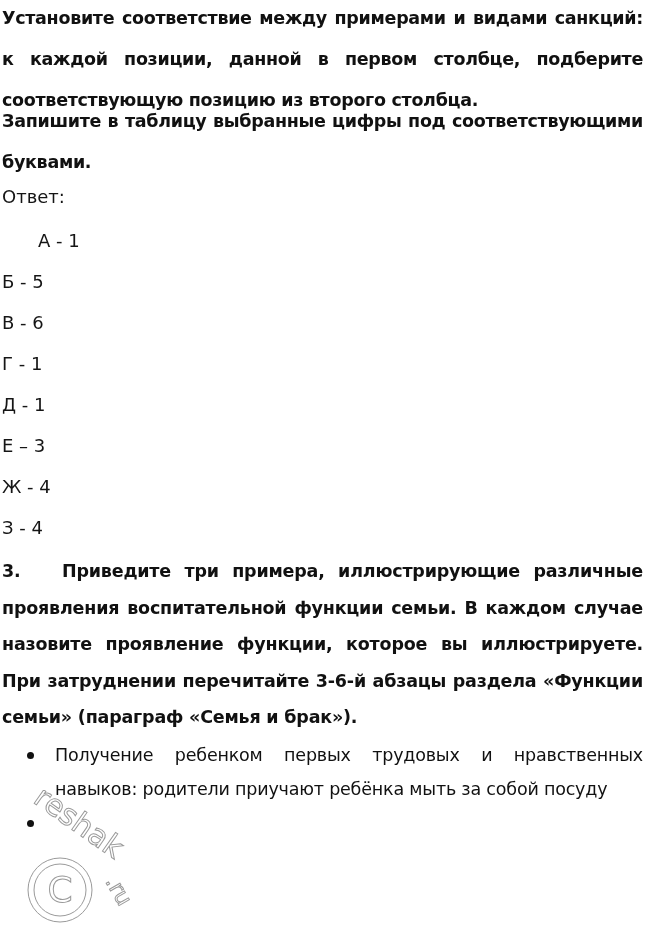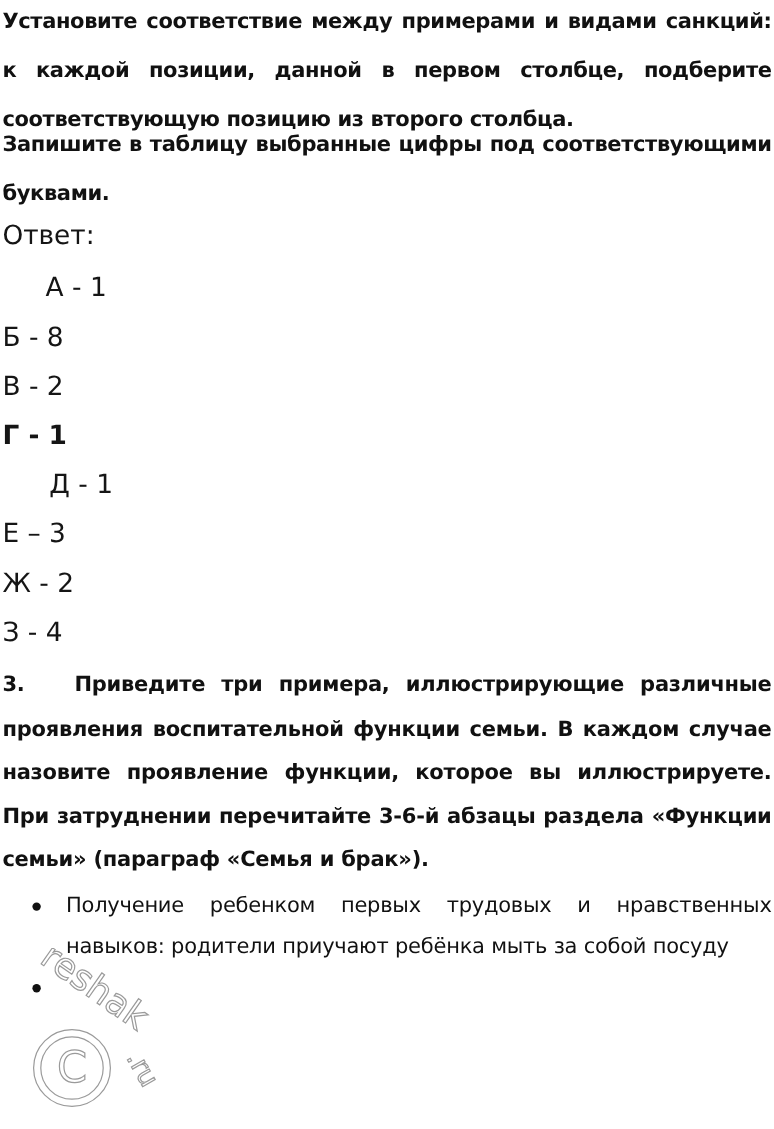--- a/index.html
+++ b/index.html
@@ -35,7 +35,7 @@
     .plain {
       position: absolute;
       left: 2px;
-      font-size: 22px;
+      font-size: 18px;
       line-height: 24px;
       margin: 0;
       font-weight: normal;

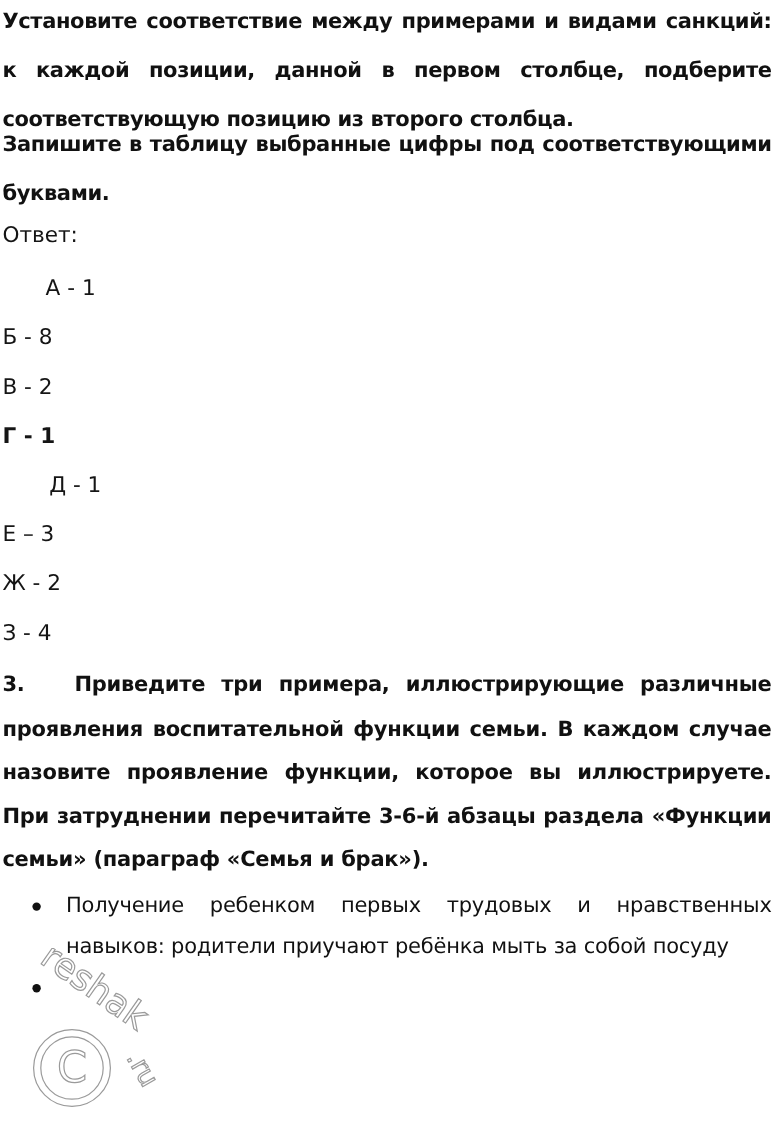--- a/index.html
+++ b/index.html
@@ -104,7 +104,7 @@
   <p class="plain" style="top:185px;">Ответ:</p>
 
   <p class="plain" style="top:229px;margin-left:36px;">А - 1</p>
-  <p class="plain" style="top:270px;">Б - 8</p>
+  <p class="plain" style="top:270px;">Б - 5</p>
   <p class="plain" style="top:311px;">В - 2</p>
   <p class="plain" style="top:352px;font-weight:bold;">Г - 1</p>
   <p class="plain" style="top:393px;margin-left:39px;">Д - 1</p>

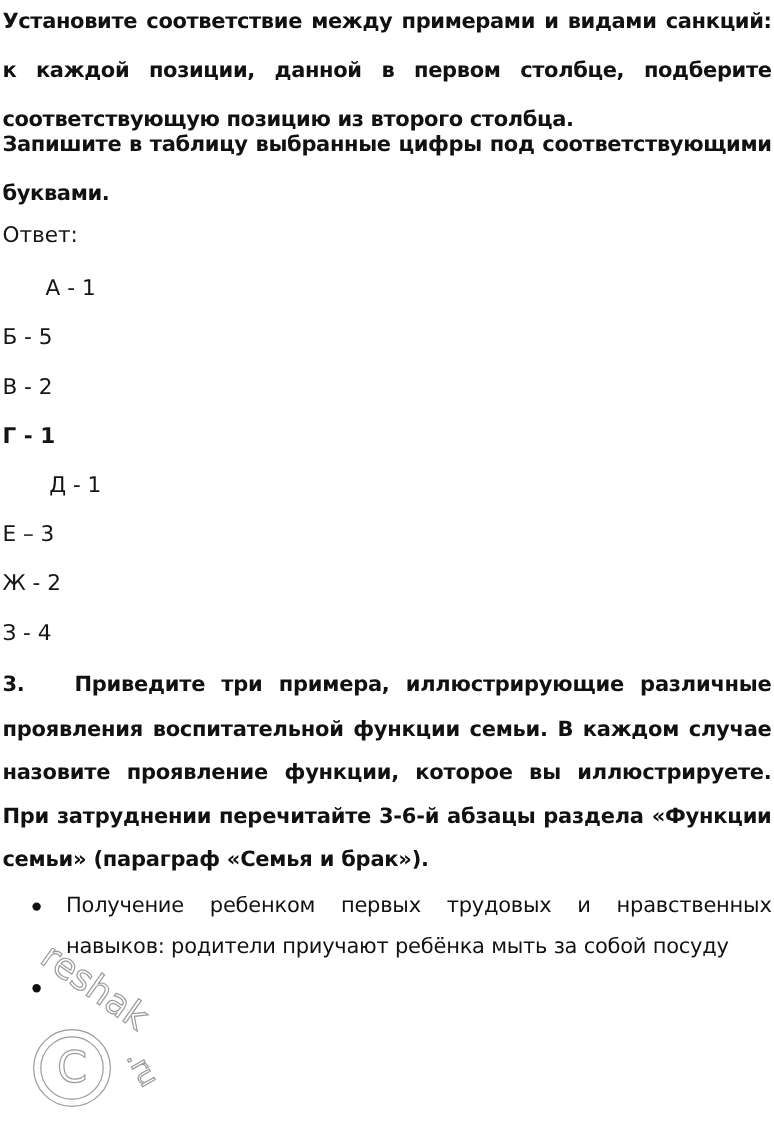--- a/index.html
+++ b/index.html
@@ -105,7 +105,7 @@
 
   <p class="plain" style="top:229px;margin-left:36px;">А - 1</p>
   <p class="plain" style="top:270px;">Б - 5</p>
-  <p class="plain" style="top:311px;">В - 2</p>
+  <p class="plain" style="top:311px;">В - 6</p>
   <p class="plain" style="top:352px;font-weight:bold;">Г - 1</p>
   <p class="plain" style="top:393px;margin-left:39px;">Д - 1</p>
   <p class="plain" style="top:434px;">Е – 3</p>

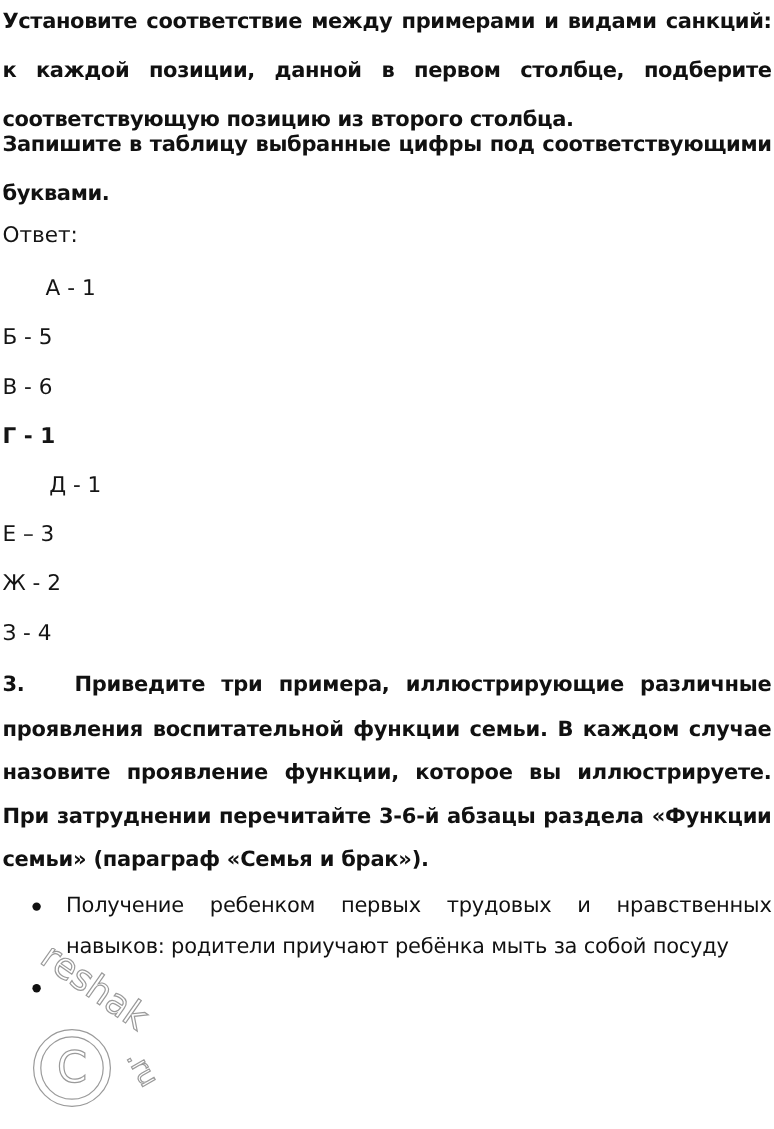--- a/index.html
+++ b/index.html
@@ -106,7 +106,7 @@
   <p class="plain" style="top:229px;margin-left:36px;">А - 1</p>
   <p class="plain" style="top:270px;">Б - 5</p>
   <p class="plain" style="top:311px;">В - 6</p>
-  <p class="plain" style="top:352px;font-weight:bold;">Г - 1</p>
+  <p class="plain" style="top:352px;">Г - 1</p>
   <p class="plain" style="top:393px;margin-left:39px;">Д - 1</p>
   <p class="plain" style="top:434px;">Е – 3</p>
   <p class="plain" style="top:475px;">Ж - 2</p>

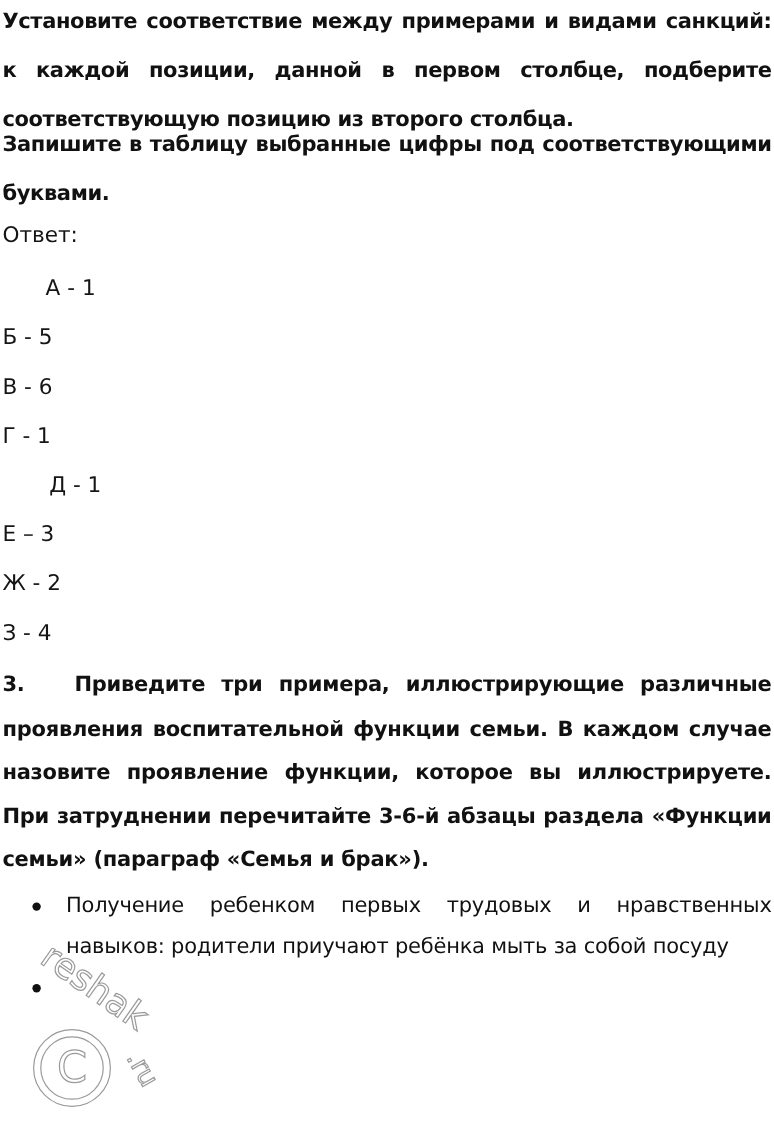--- a/index.html
+++ b/index.html
@@ -107,7 +107,7 @@
   <p class="plain" style="top:270px;">Б - 5</p>
   <p class="plain" style="top:311px;">В - 6</p>
   <p class="plain" style="top:352px;">Г - 1</p>
-  <p class="plain" style="top:393px;margin-left:39px;">Д - 1</p>
+  <p class="plain" style="top:393px;">Д - 1</p>
   <p class="plain" style="top:434px;">Е – 3</p>
   <p class="plain" style="top:475px;">Ж - 2</p>
   <p class="plain" style="top:516px;text-align:right;">З - 4</p>

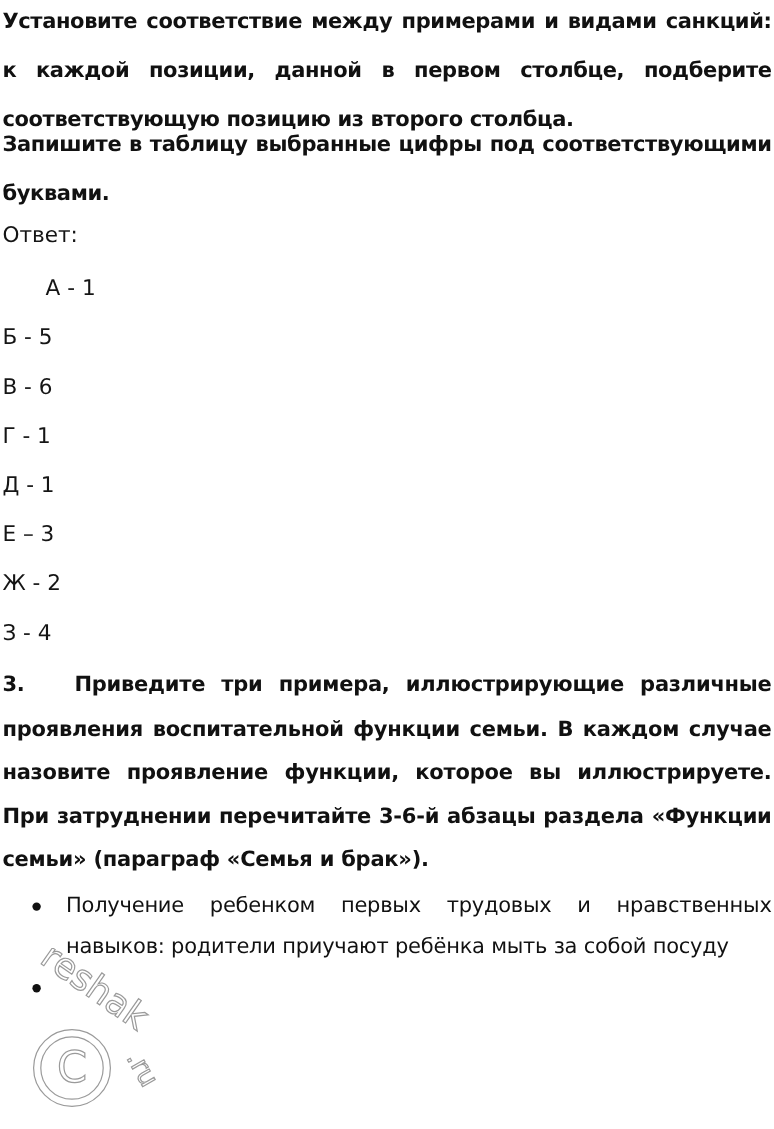--- a/index.html
+++ b/index.html
@@ -109,7 +109,7 @@
   <p class="plain" style="top:352px;">Г - 1</p>
   <p class="plain" style="top:393px;">Д - 1</p>
   <p class="plain" style="top:434px;">Е – 3</p>
-  <p class="plain" style="top:475px;">Ж - 2</p>
+  <p class="plain" style="top:475px;">Ж - 4</p>
   <p class="plain" style="top:516px;text-align:right;">З - 4</p>
 
   <p class="q3"><span class="num">3.</span><span>Приведите три примера, иллюстрирующие различные проявления воспитательной функции семьи. В каждом случае назовите проявление функции, которое вы иллюстрируете. При затруднении перечитайте 3-6-й абзацы раздела «Функции семьи» (параграф «Семья и брак»).</span></p>

